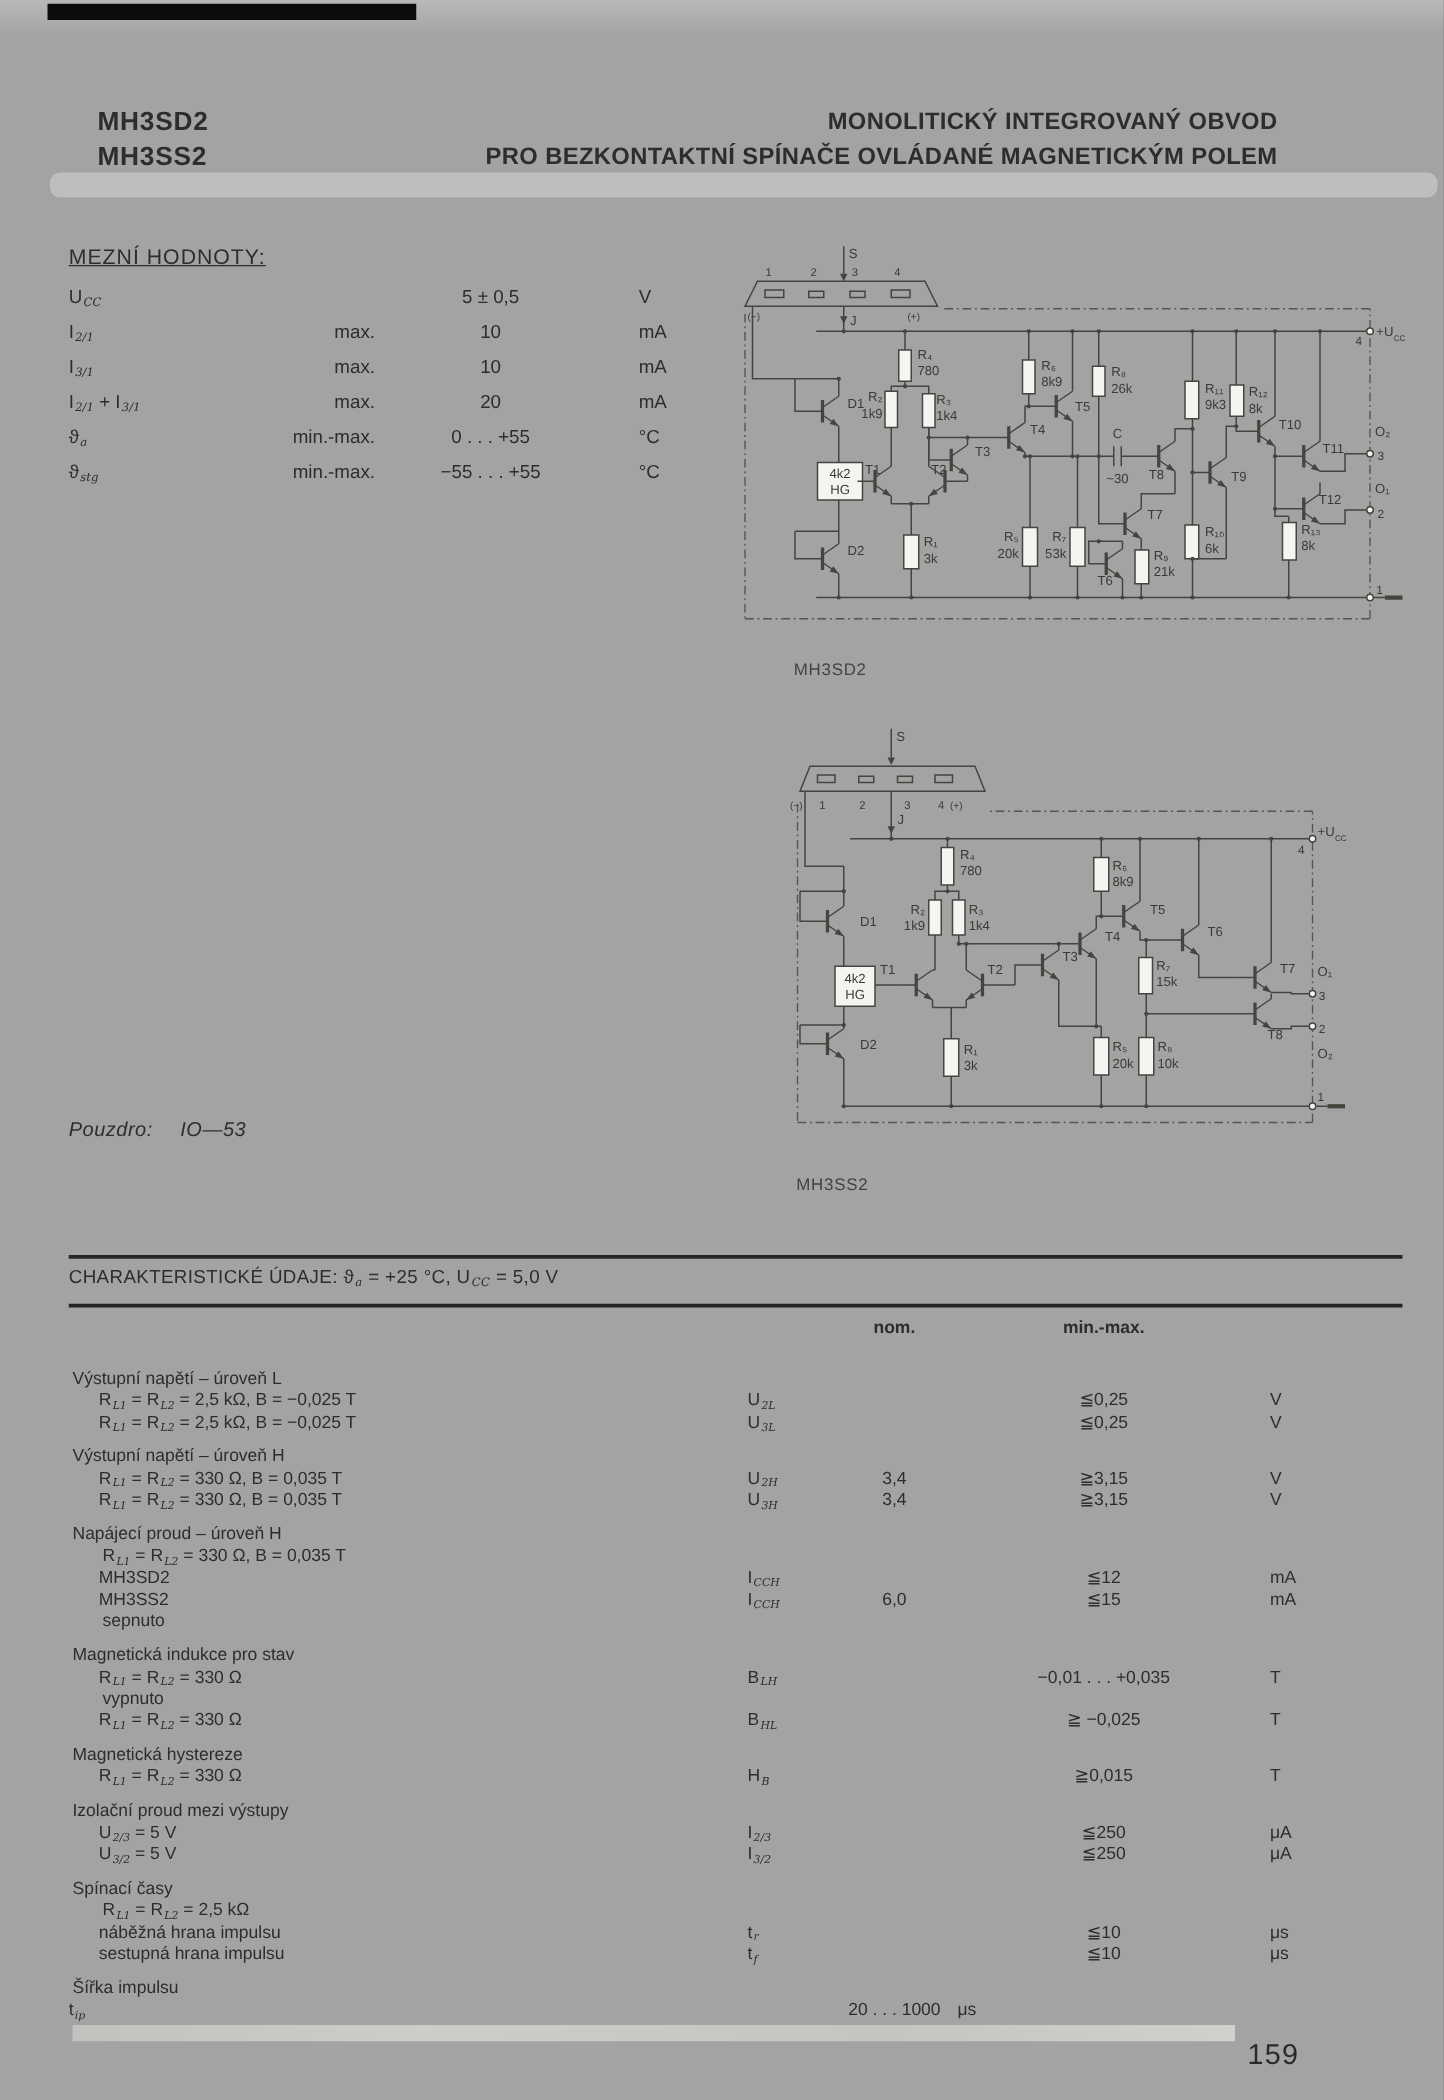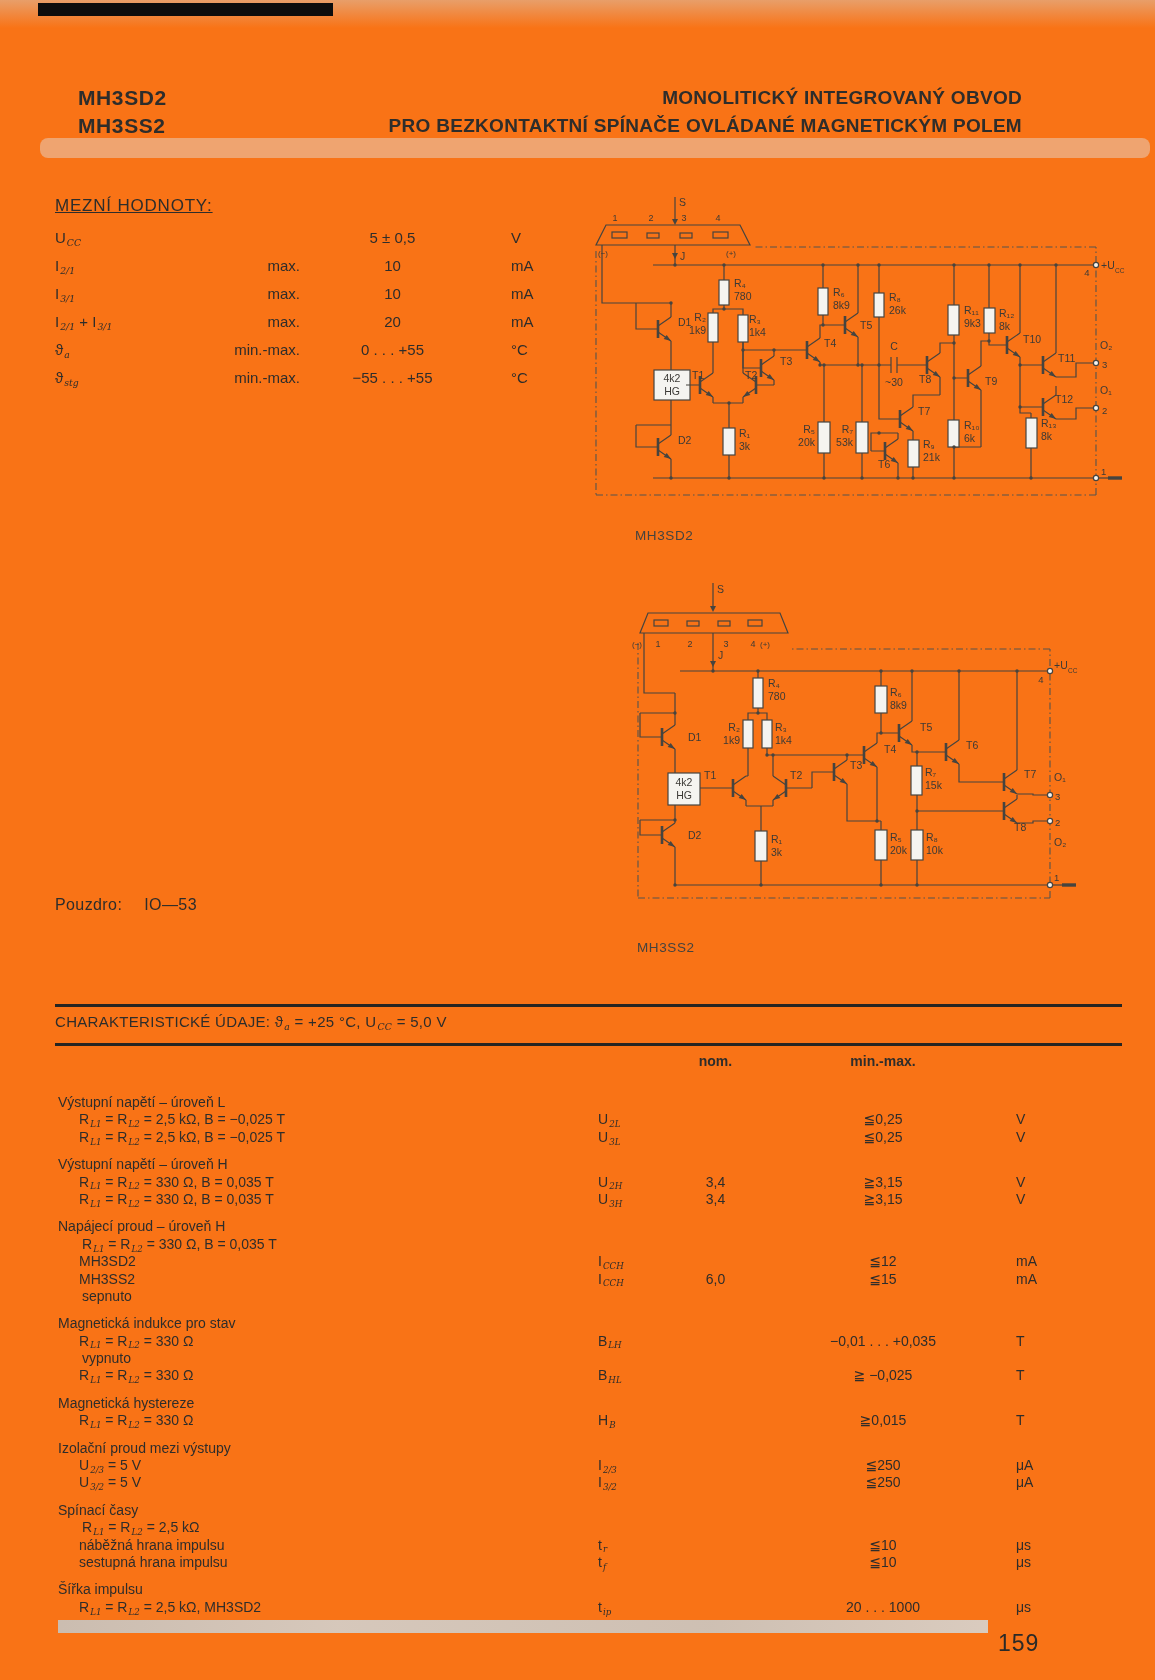--- a/index.html
+++ b/index.html
@@ -3,7 +3,7 @@
 <meta charset="utf-8">
 <style>
   html,body{margin:0;padding:0;background:#888;}
-  .page{position:relative;width:1155px;height:1680px;background:#f97316;
+  .page{position:relative;width:1155px;height:1680px;background:#a3a3a3;
         font-family:"Liberation Sans",sans-serif;color:#2e2d2b;overflow:hidden;margin:0 auto;}
   .abs{position:absolute;}
   sub{font-size:.62em;font-style:italic;font-family:"DejaVu Serif",serif;vertical-align:-.32em;margin-left:1px;}

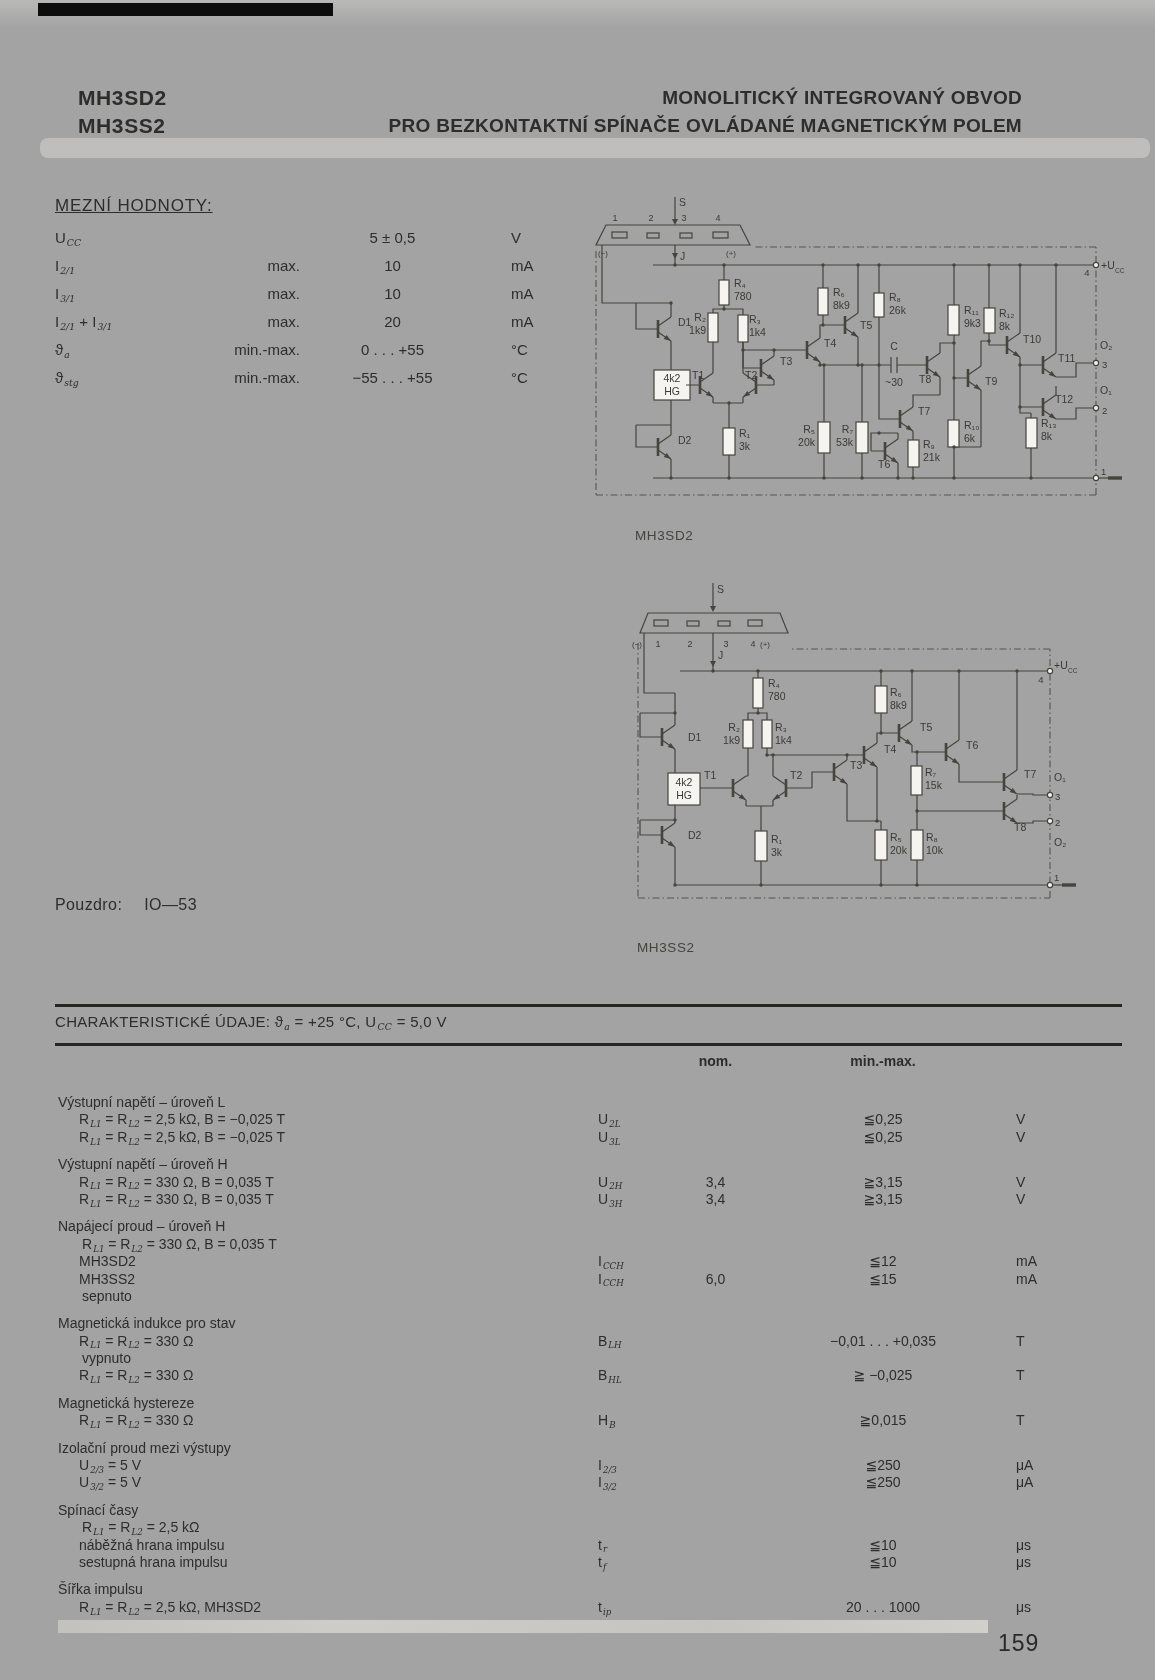--- a/index.html
+++ b/index.html
@@ -15,7 +15,7 @@
   .l-cond{text-align:right;}
   .l-val{text-align:center;}
   .l-unit{padding-left:26px;}
-  .pkg{font-size:16px;letter-spacing:.4px;}
+  .pkg{font-size:16px;letter-spacing:.4px;font-style:italic;}
   .pkg span{margin-right:22px;}
   .cap{font-size:13.5px;font-weight:500;letter-spacing:.6px;color:#45433f;}
   .rule{background:#262522;height:3px;}

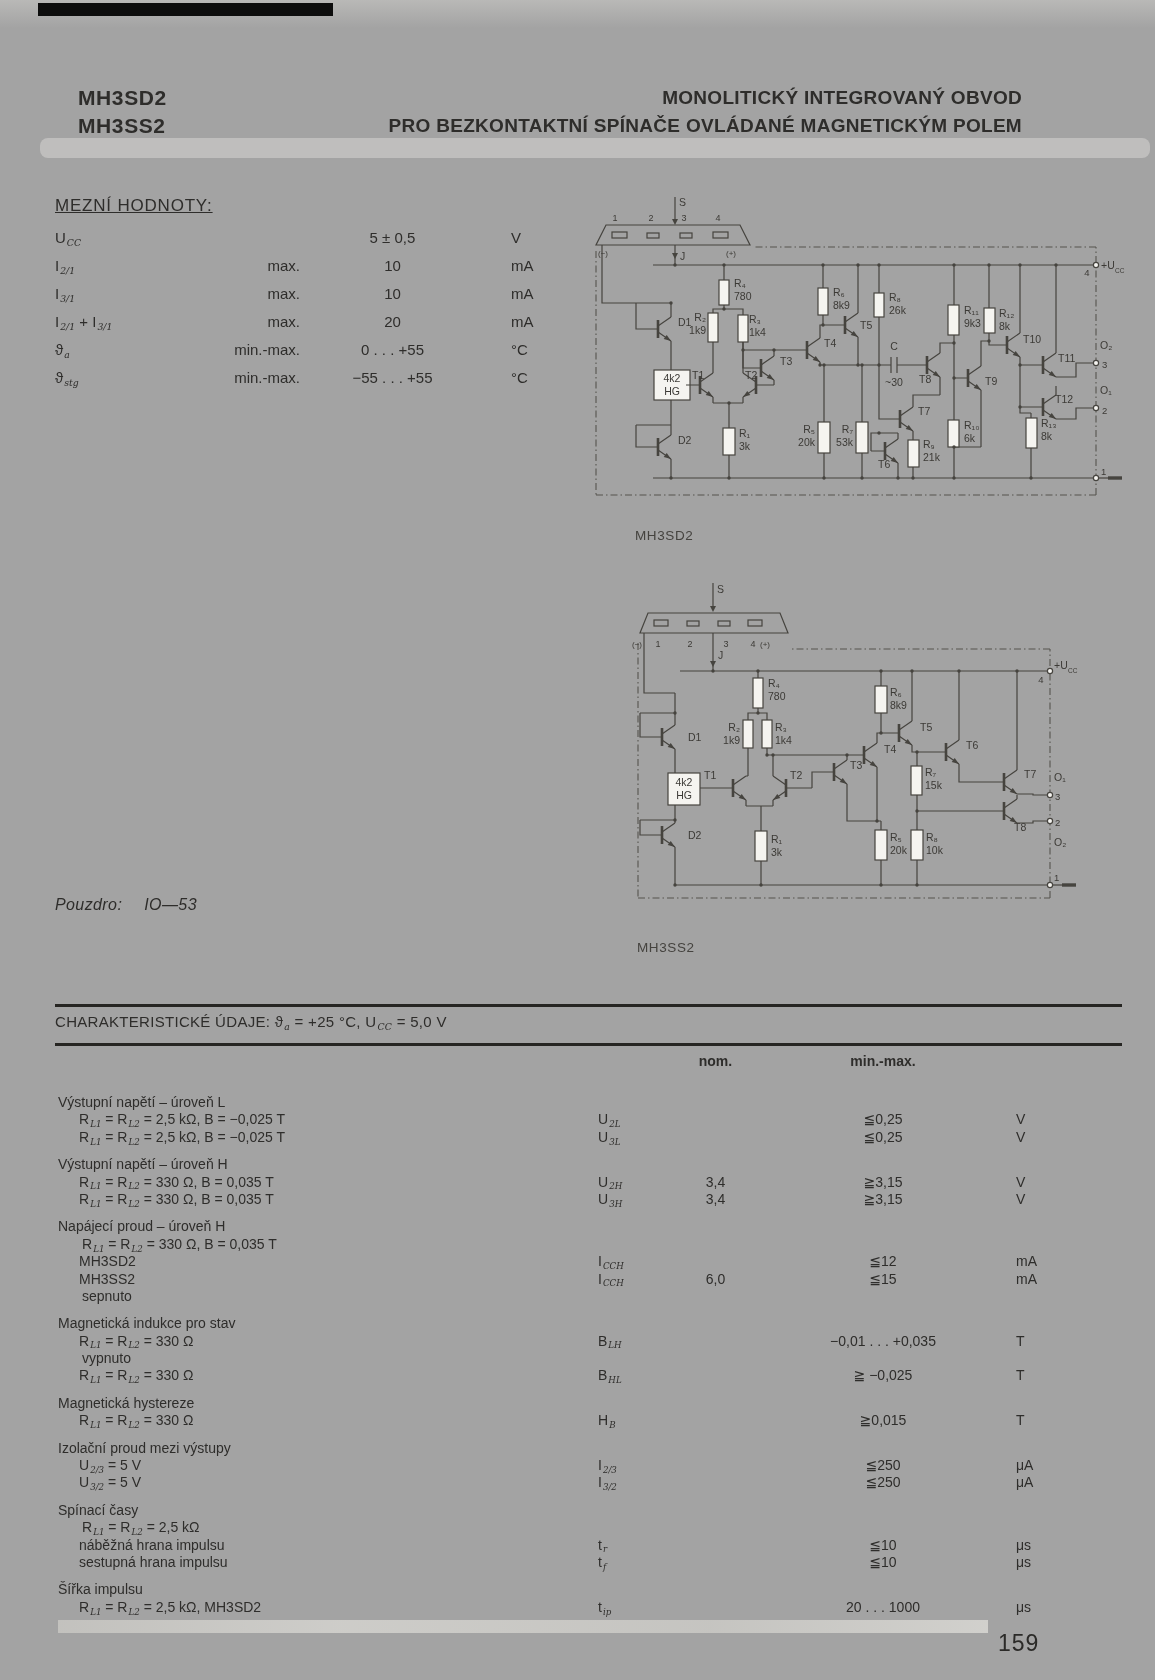--- a/index.html
+++ b/index.html
@@ -586,7 +586,6 @@
     <div class="c-unit" data-cell="unit"></div>
   </div>
       <div class="cline r">
-    <div class="c-cond" data-cell="cond">R<sub>L1</sub> = R<sub>L2</sub> = 2,5 kΩ, MH3SD2</div>
     <div class="c-sym" data-cell="sym">t<sub>ip</sub></div>
     <div class="c-nom" data-cell="nom"></div>
     <div class="c-mm" data-cell="mm">20 . . . 1000</div>

